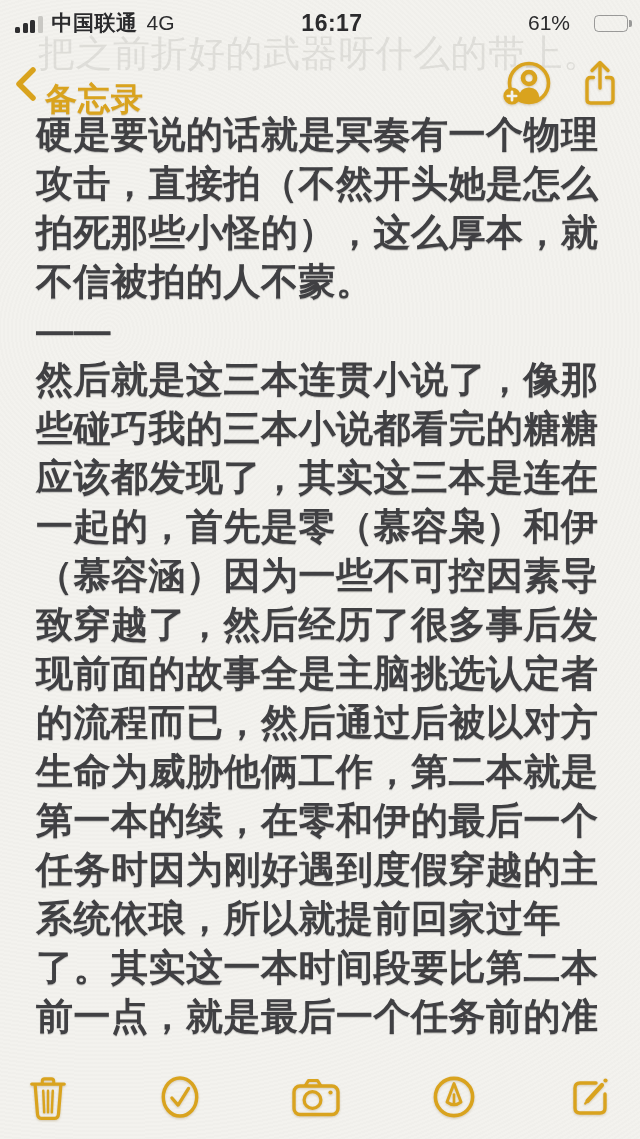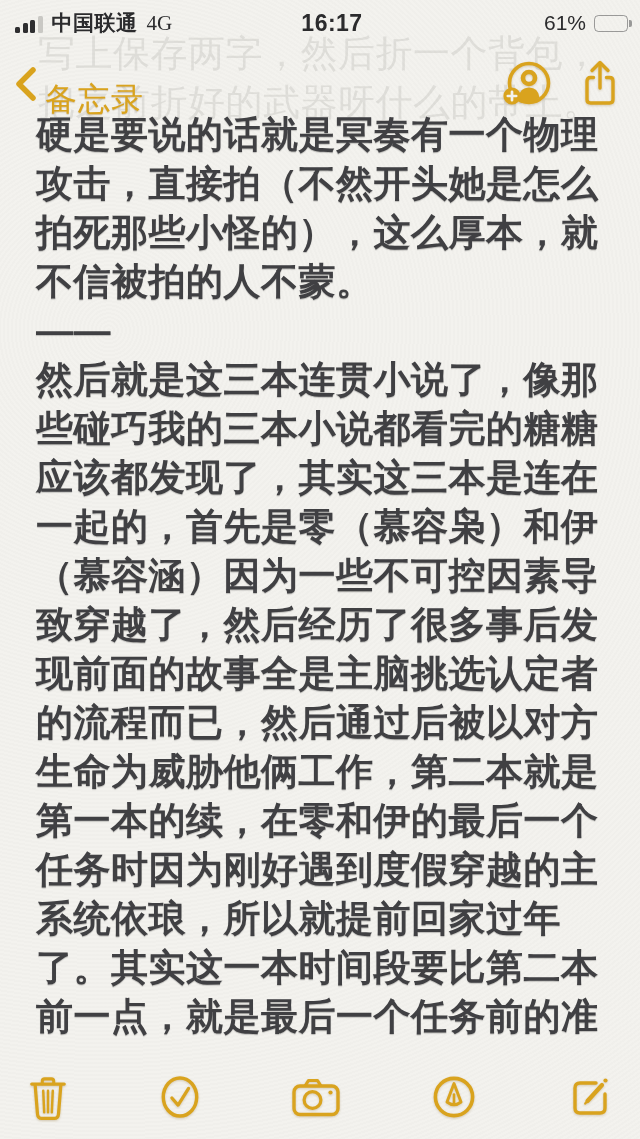--- a/index.html
+++ b/index.html
@@ -28,7 +28,7 @@
     display:flex;align-items:center;
     color:#2b2b2d;
   }
-  .sb-left{display:flex;align-items:flex-end;gap:9px;padding-left:15px;font-family:Liberation Serif, serif;}
+  .sb-left{display:flex;align-items:flex-end;gap:9px;padding-left:15px;}
   .signal{display:flex;align-items:flex-end;gap:2.5px;height:17px;padding-bottom:1px;}
   .signal .bar{display:inline-block;width:5px;background:#c9c8c4;border-radius:1.5px;}
   .signal .bar.on{background:#2e2e30;}

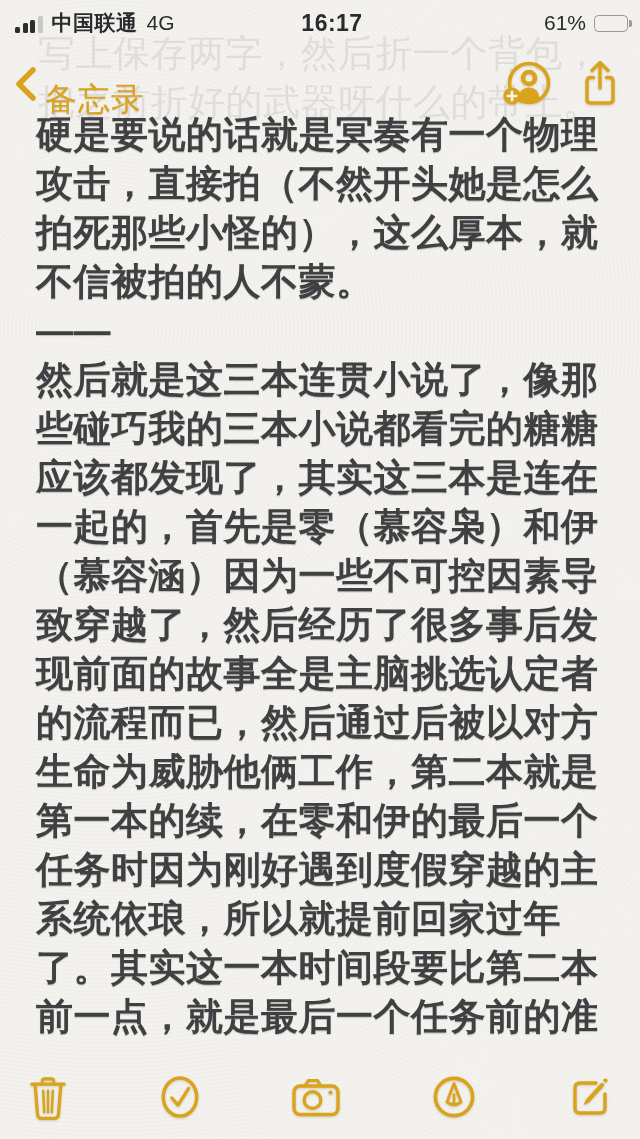--- a/index.html
+++ b/index.html
@@ -38,7 +38,7 @@
     position:absolute;left:50%;transform:translateX(-50%);
     font-size:23px;font-weight:700;letter-spacing:.5px;margin-left:12px;
   }
-  .sb-right{margin-left:auto;display:flex;align-items:center;gap:8px;padding-right:12px;}
+  .sb-right{margin-left:auto;display:flex;align-items:center;gap:24px;padding-right:12px;}
   .batt-pct{font-size:21px;font-weight:500;}
   .battery{position:relative;width:34px;height:17px;border:1.6px solid rgba(46,46,48,.45);border-radius:4.5px;padding:1.5px;box-sizing:border-box;}
   .battery .fill{height:100%;background:#2e2e30;border-radius:2px;}

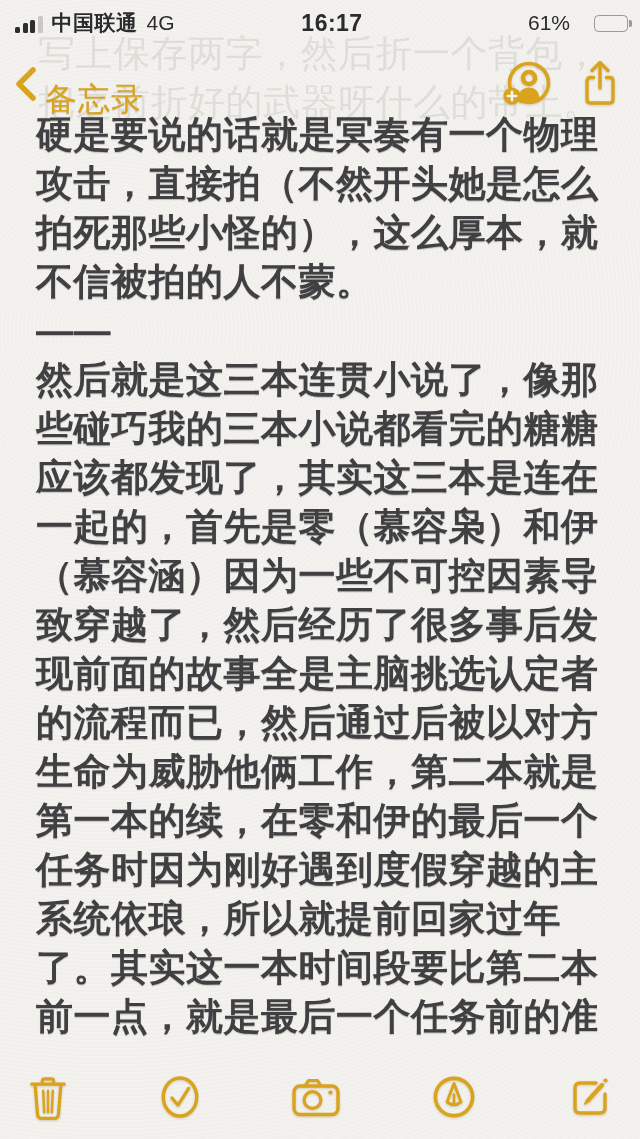--- a/index.html
+++ b/index.html
@@ -77,7 +77,6 @@
 <div class="screen">
 
   <div class="ghost-layer">
-    <div>写上保存两字，然后折一个背包，</div>
     <div>把之前折好的武器呀什么的带上。</div>
   </div>
 

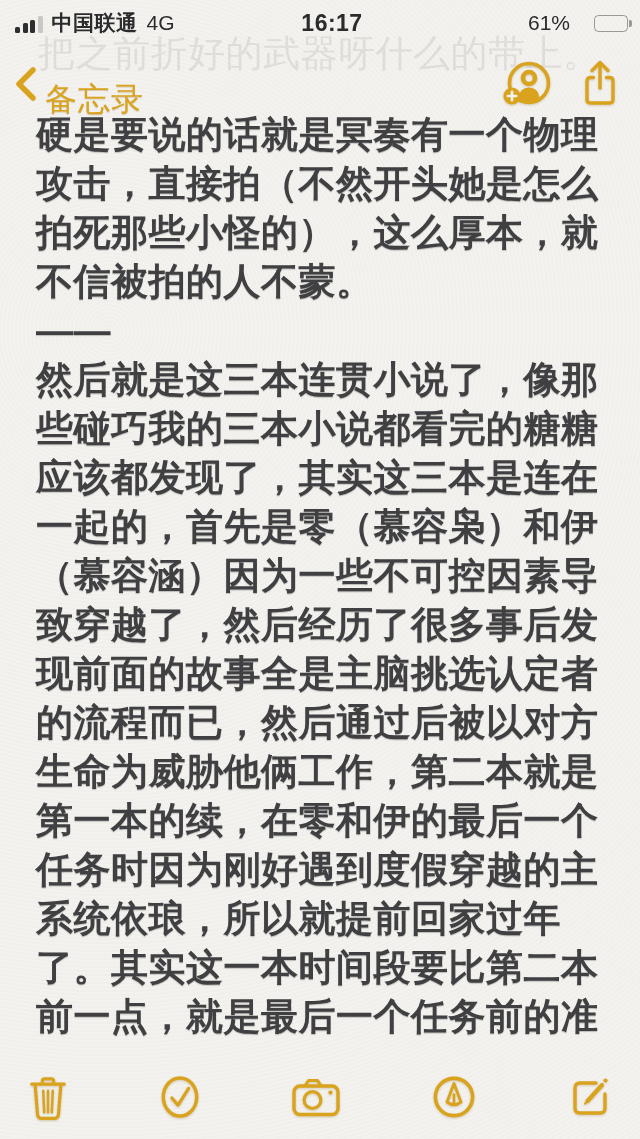--- a/index.html
+++ b/index.html
@@ -50,7 +50,7 @@
   }
   .back-btn{display:flex;align-items:center;gap:6px;padding-left:13px;cursor:pointer;}
   .back-label{
-    font-size:32px;font-weight:400;letter-spacing:1px;
+    font-size:32px;font-weight:700;letter-spacing:1px;
     color:var(--accent);text-shadow:0 1px 1px rgba(120,80,0,.25);margin-top:32px;
   }
   .nav-actions{margin-left:auto;display:flex;align-items:center;gap:26px;padding-right:19px;}

